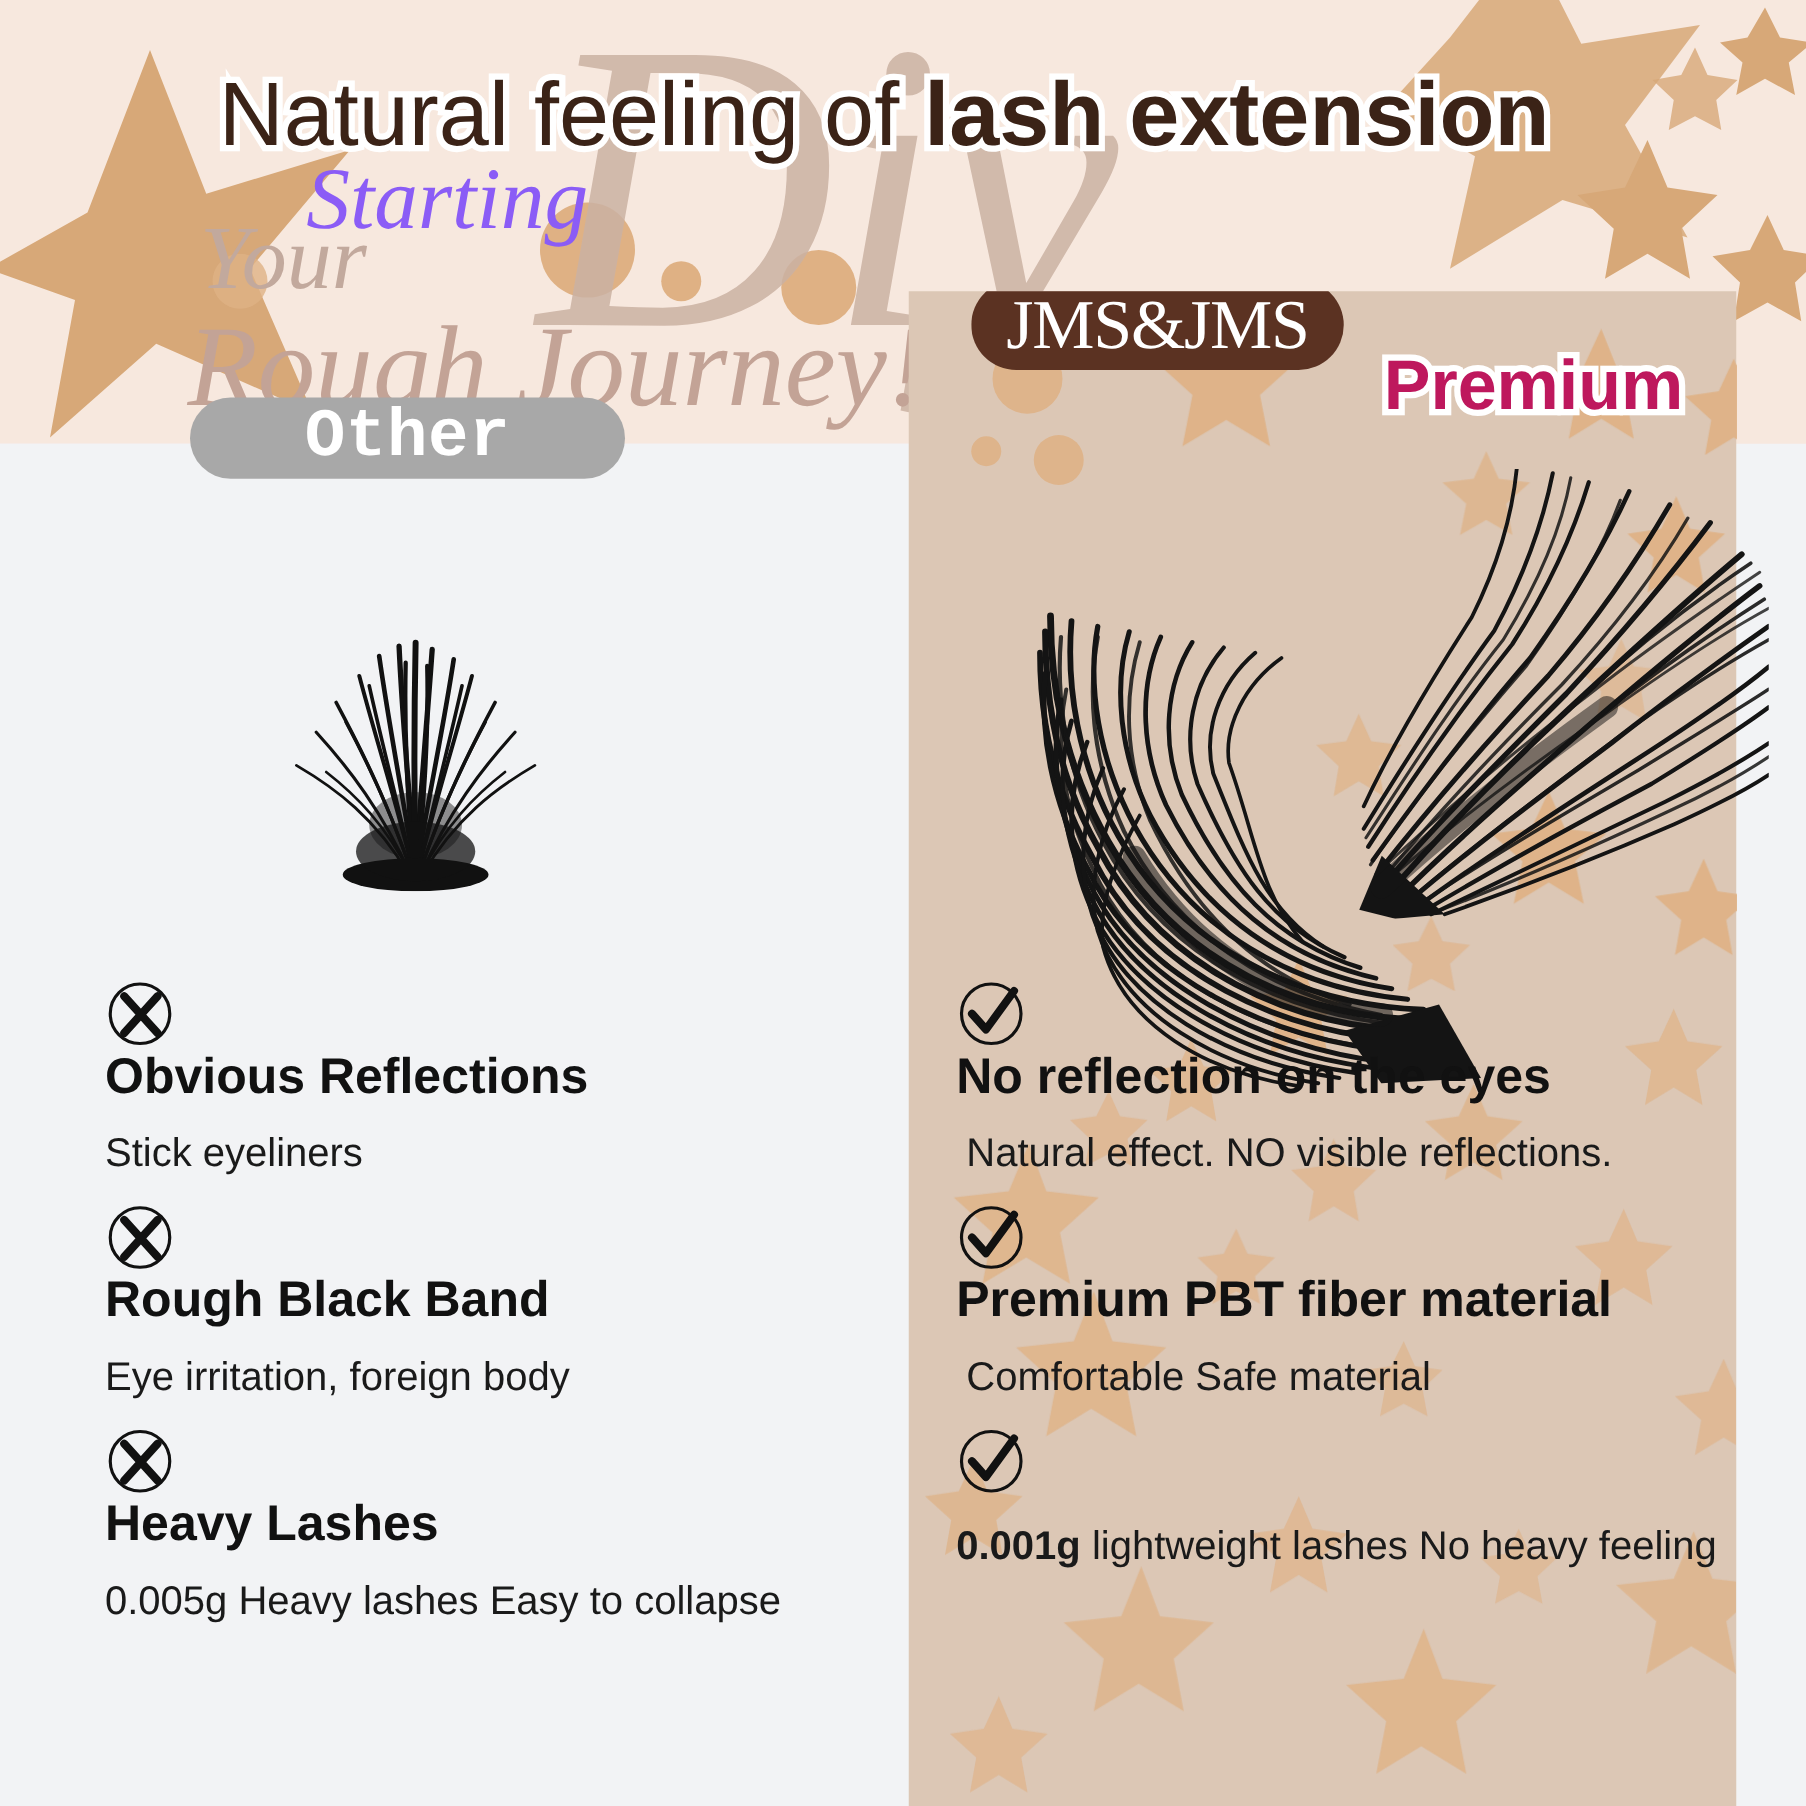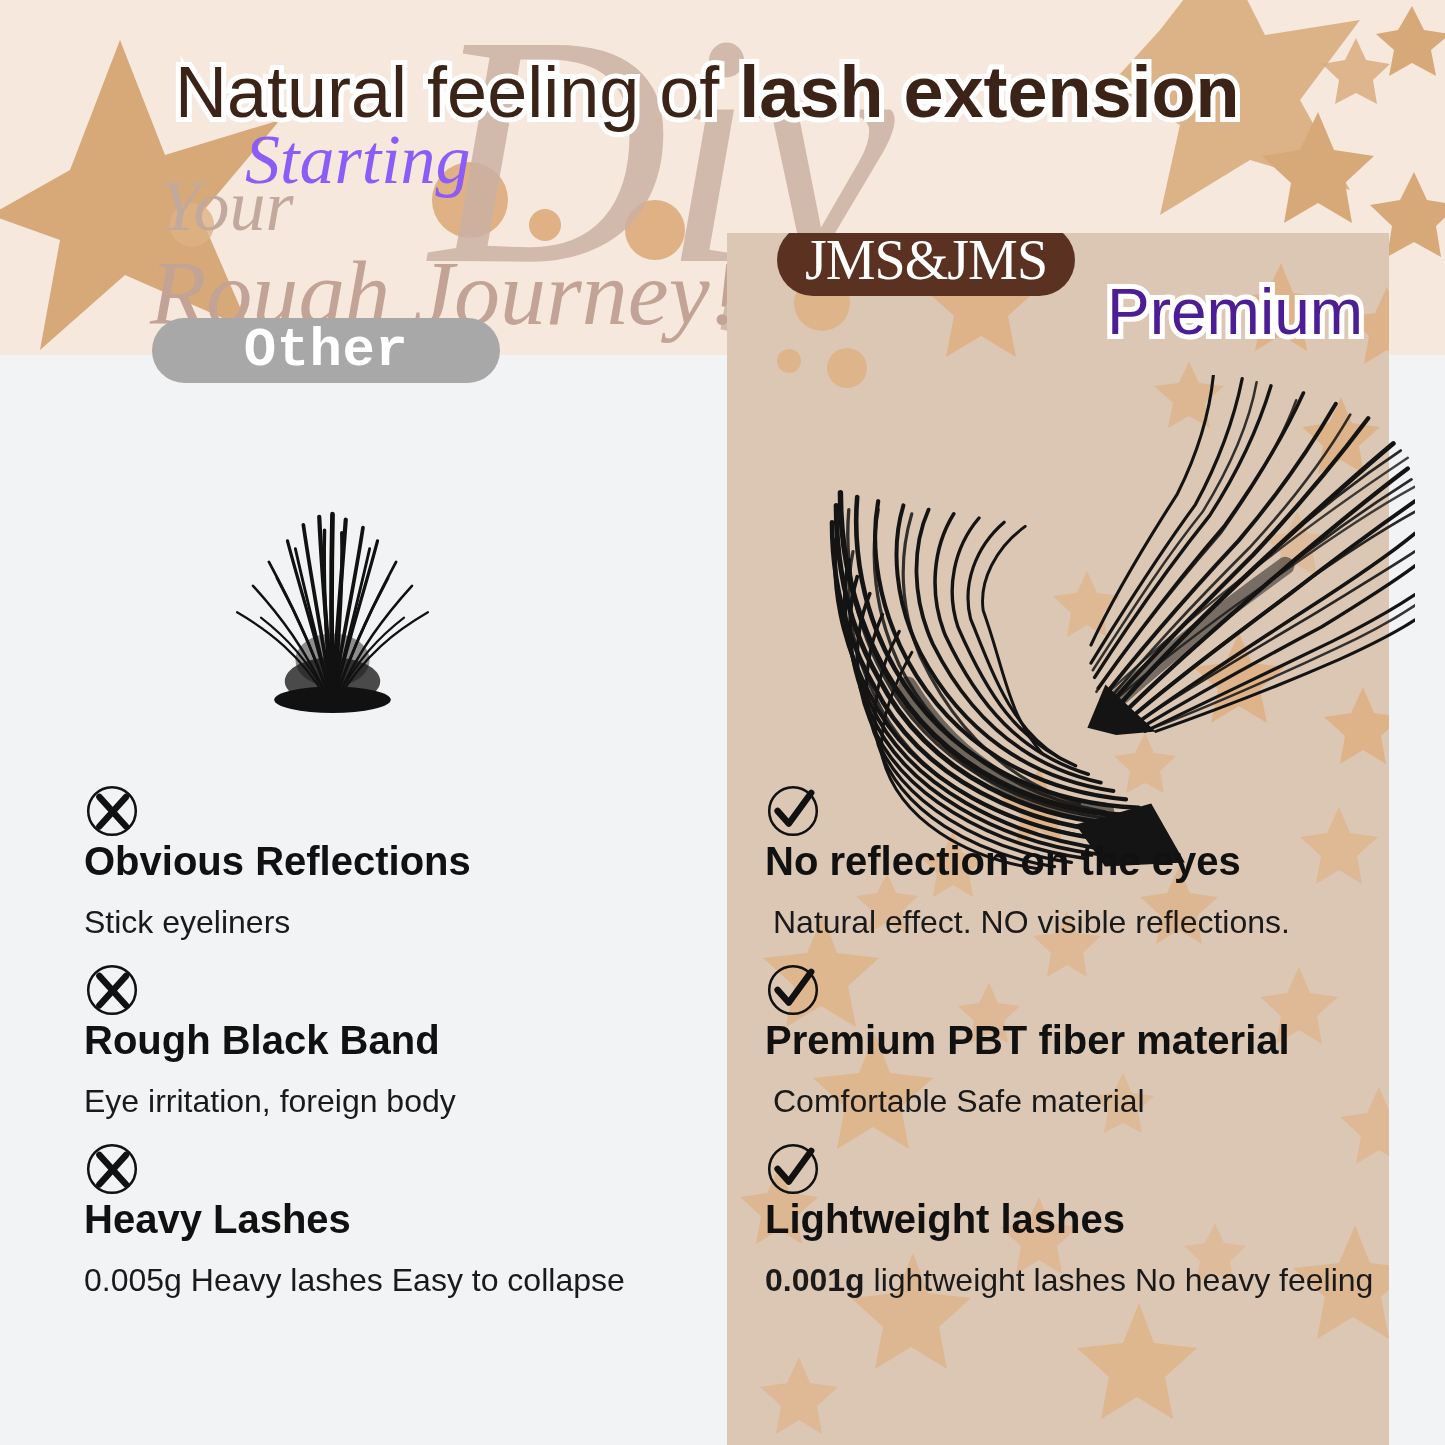--- a/index.html
+++ b/index.html
@@ -65,7 +65,7 @@
   }
   .premium-word{
     position:absolute;left:380px;top:42px;
-    font-size:64px;font-weight:normal;color:#4c1d95;white-space:nowrap;
+    font-size:56px;font-weight:bold;color:#be185d;white-space:nowrap;
     -webkit-text-stroke:10px #ffffff;paint-order:stroke fill;z-index:11;
   }
 

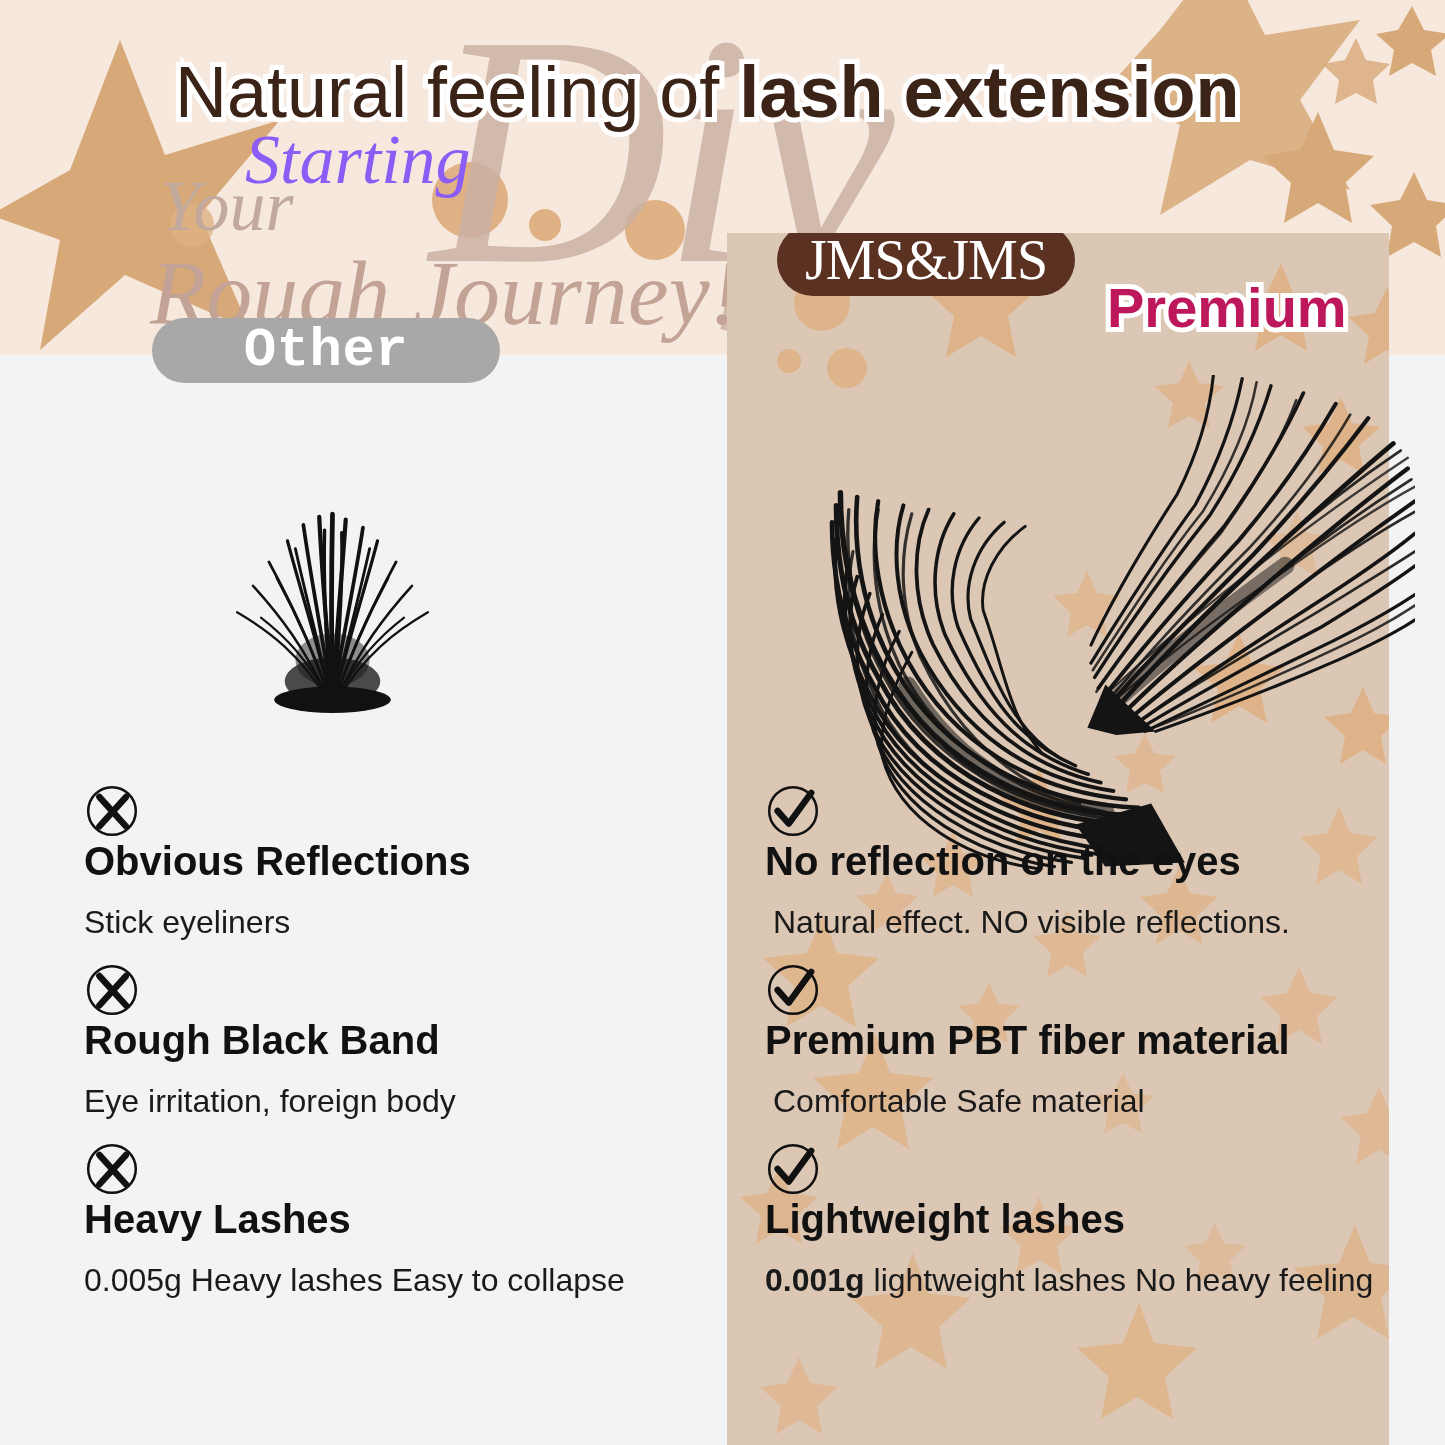--- a/index.html
+++ b/index.html
@@ -318,7 +318,6 @@
         <circle cx="20" cy="20" r="17" fill="none" stroke="#111" stroke-width="1.8"></circle>
         <path d="M9 20 L17 29 L33 7" stroke="#111" stroke-width="4.6" fill="none" stroke-linecap="round" stroke-linejoin="round"></path>
       </svg>
-      <div class="f-title">Lightweight lashes</div>
       <div class="f-sub"><b>0.001g</b><span> lightweight lashes No heavy feeling</span></div>
     </div>
 

